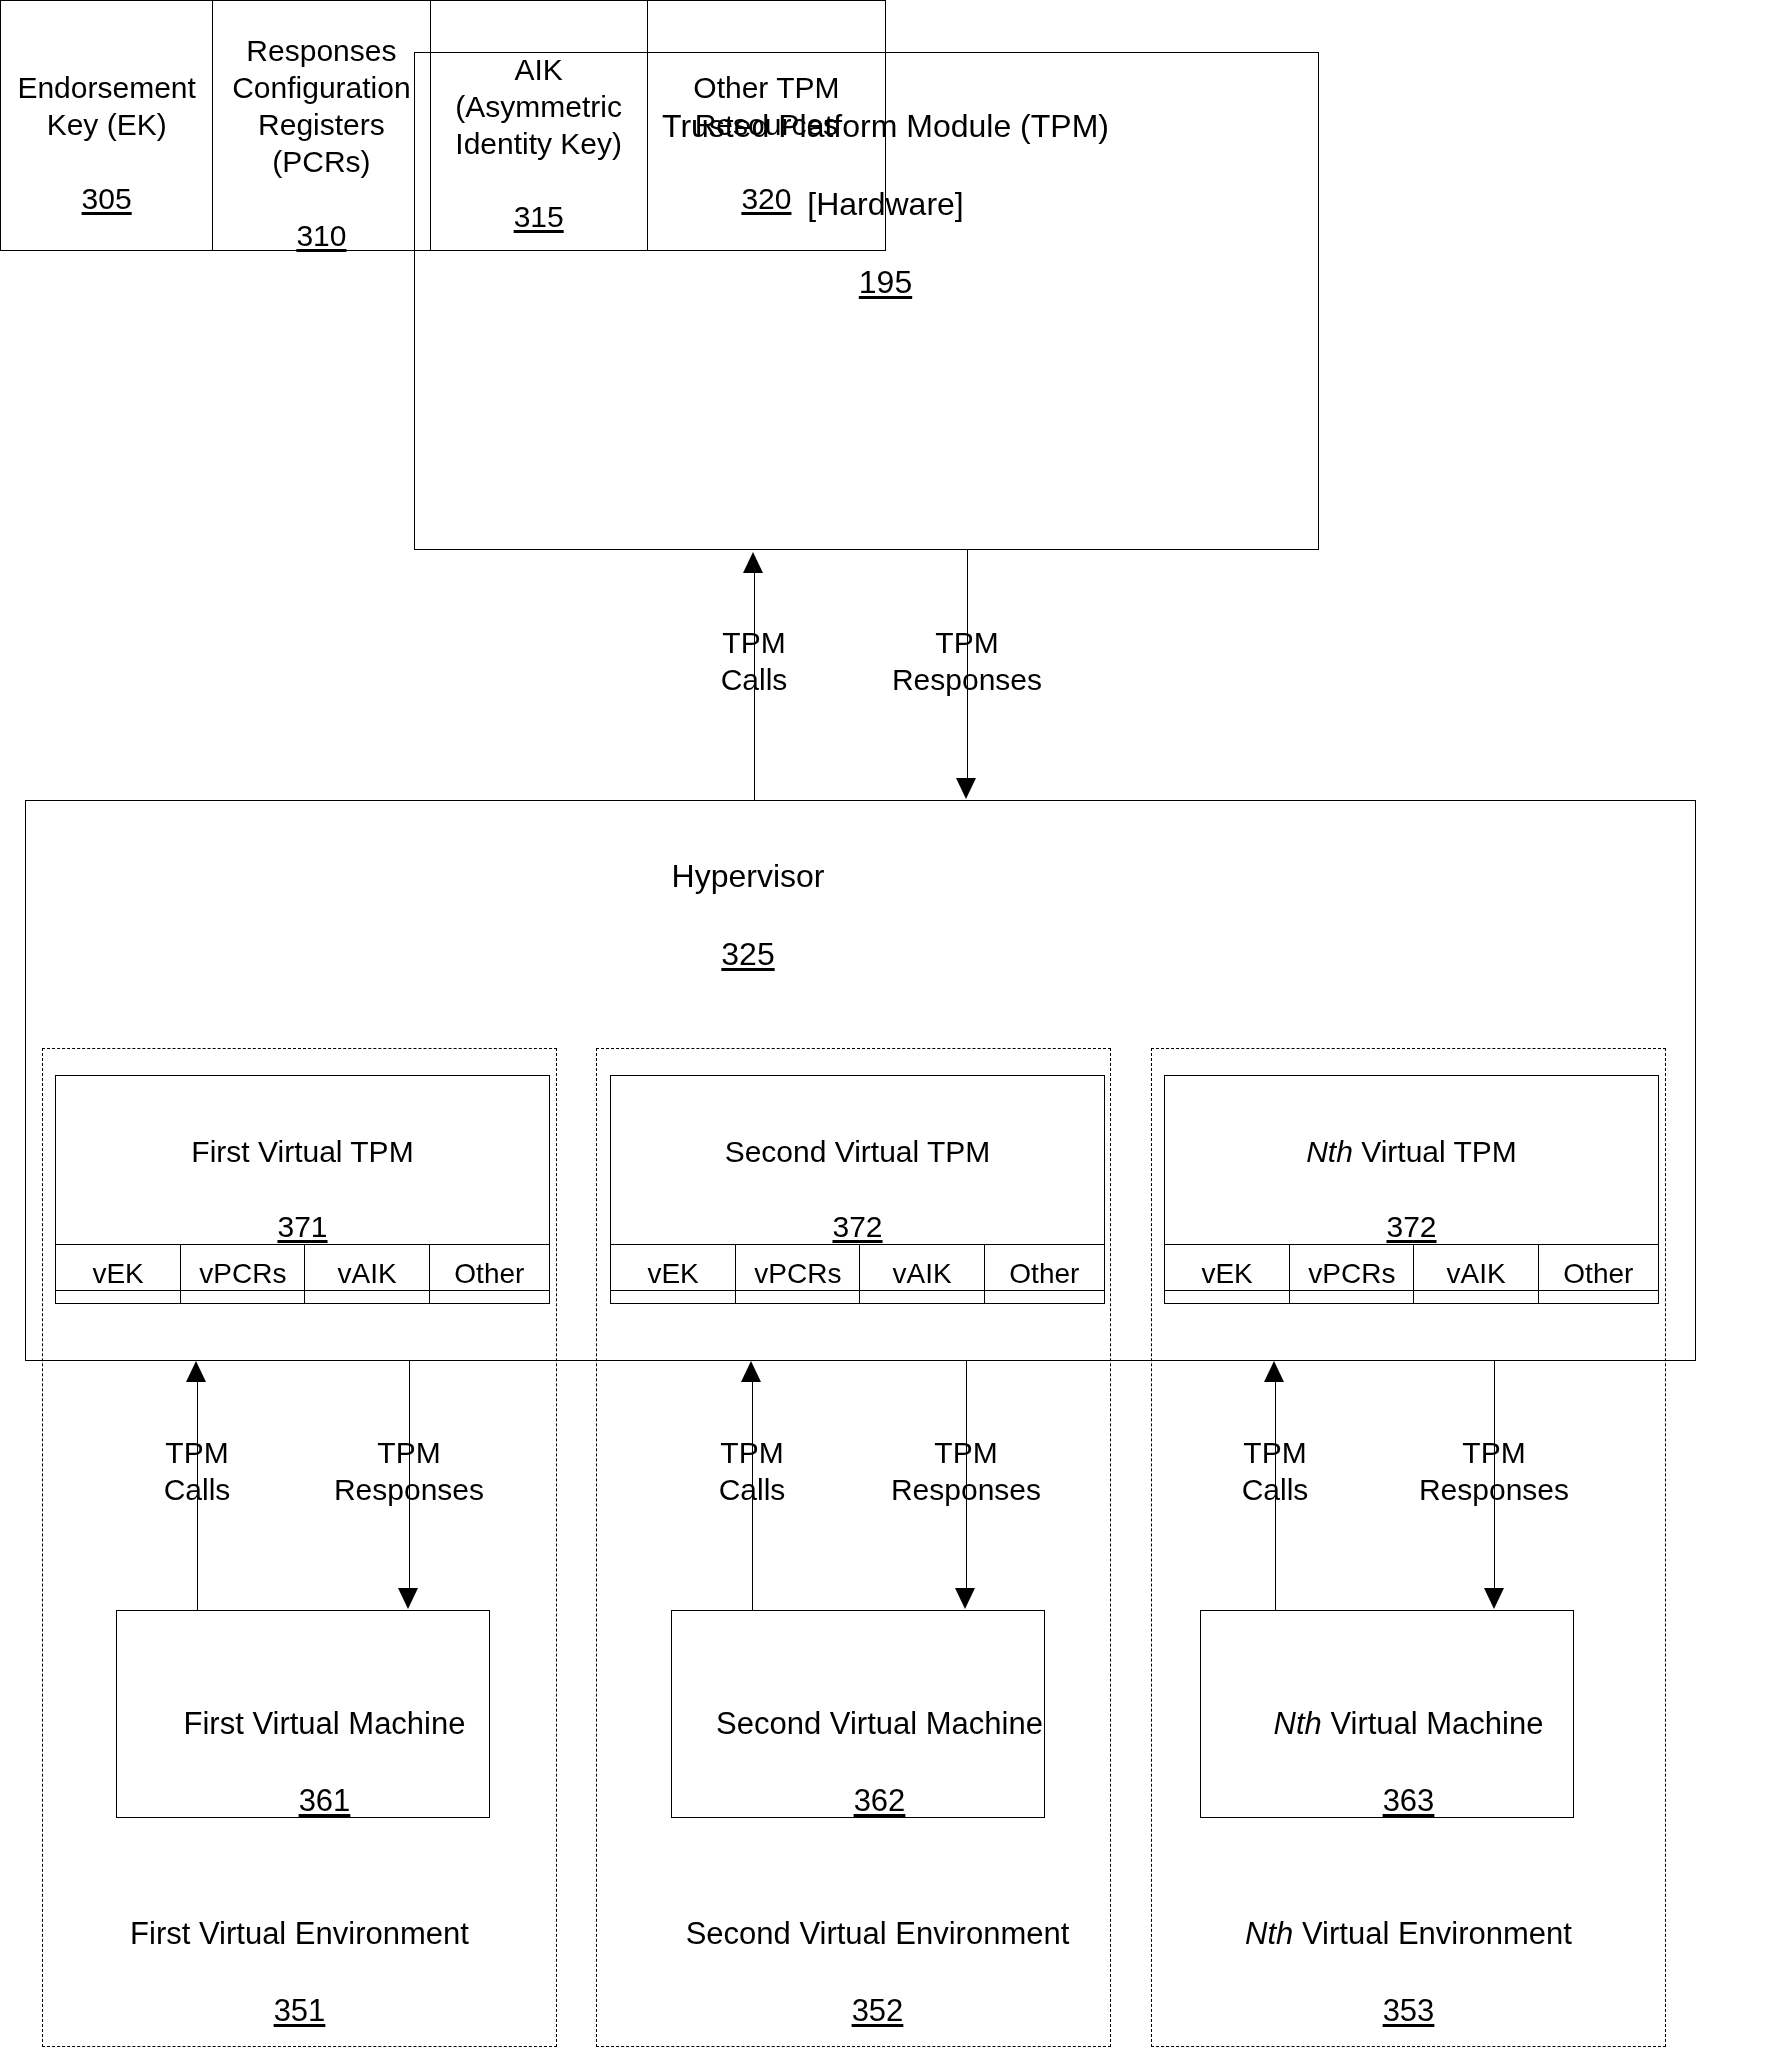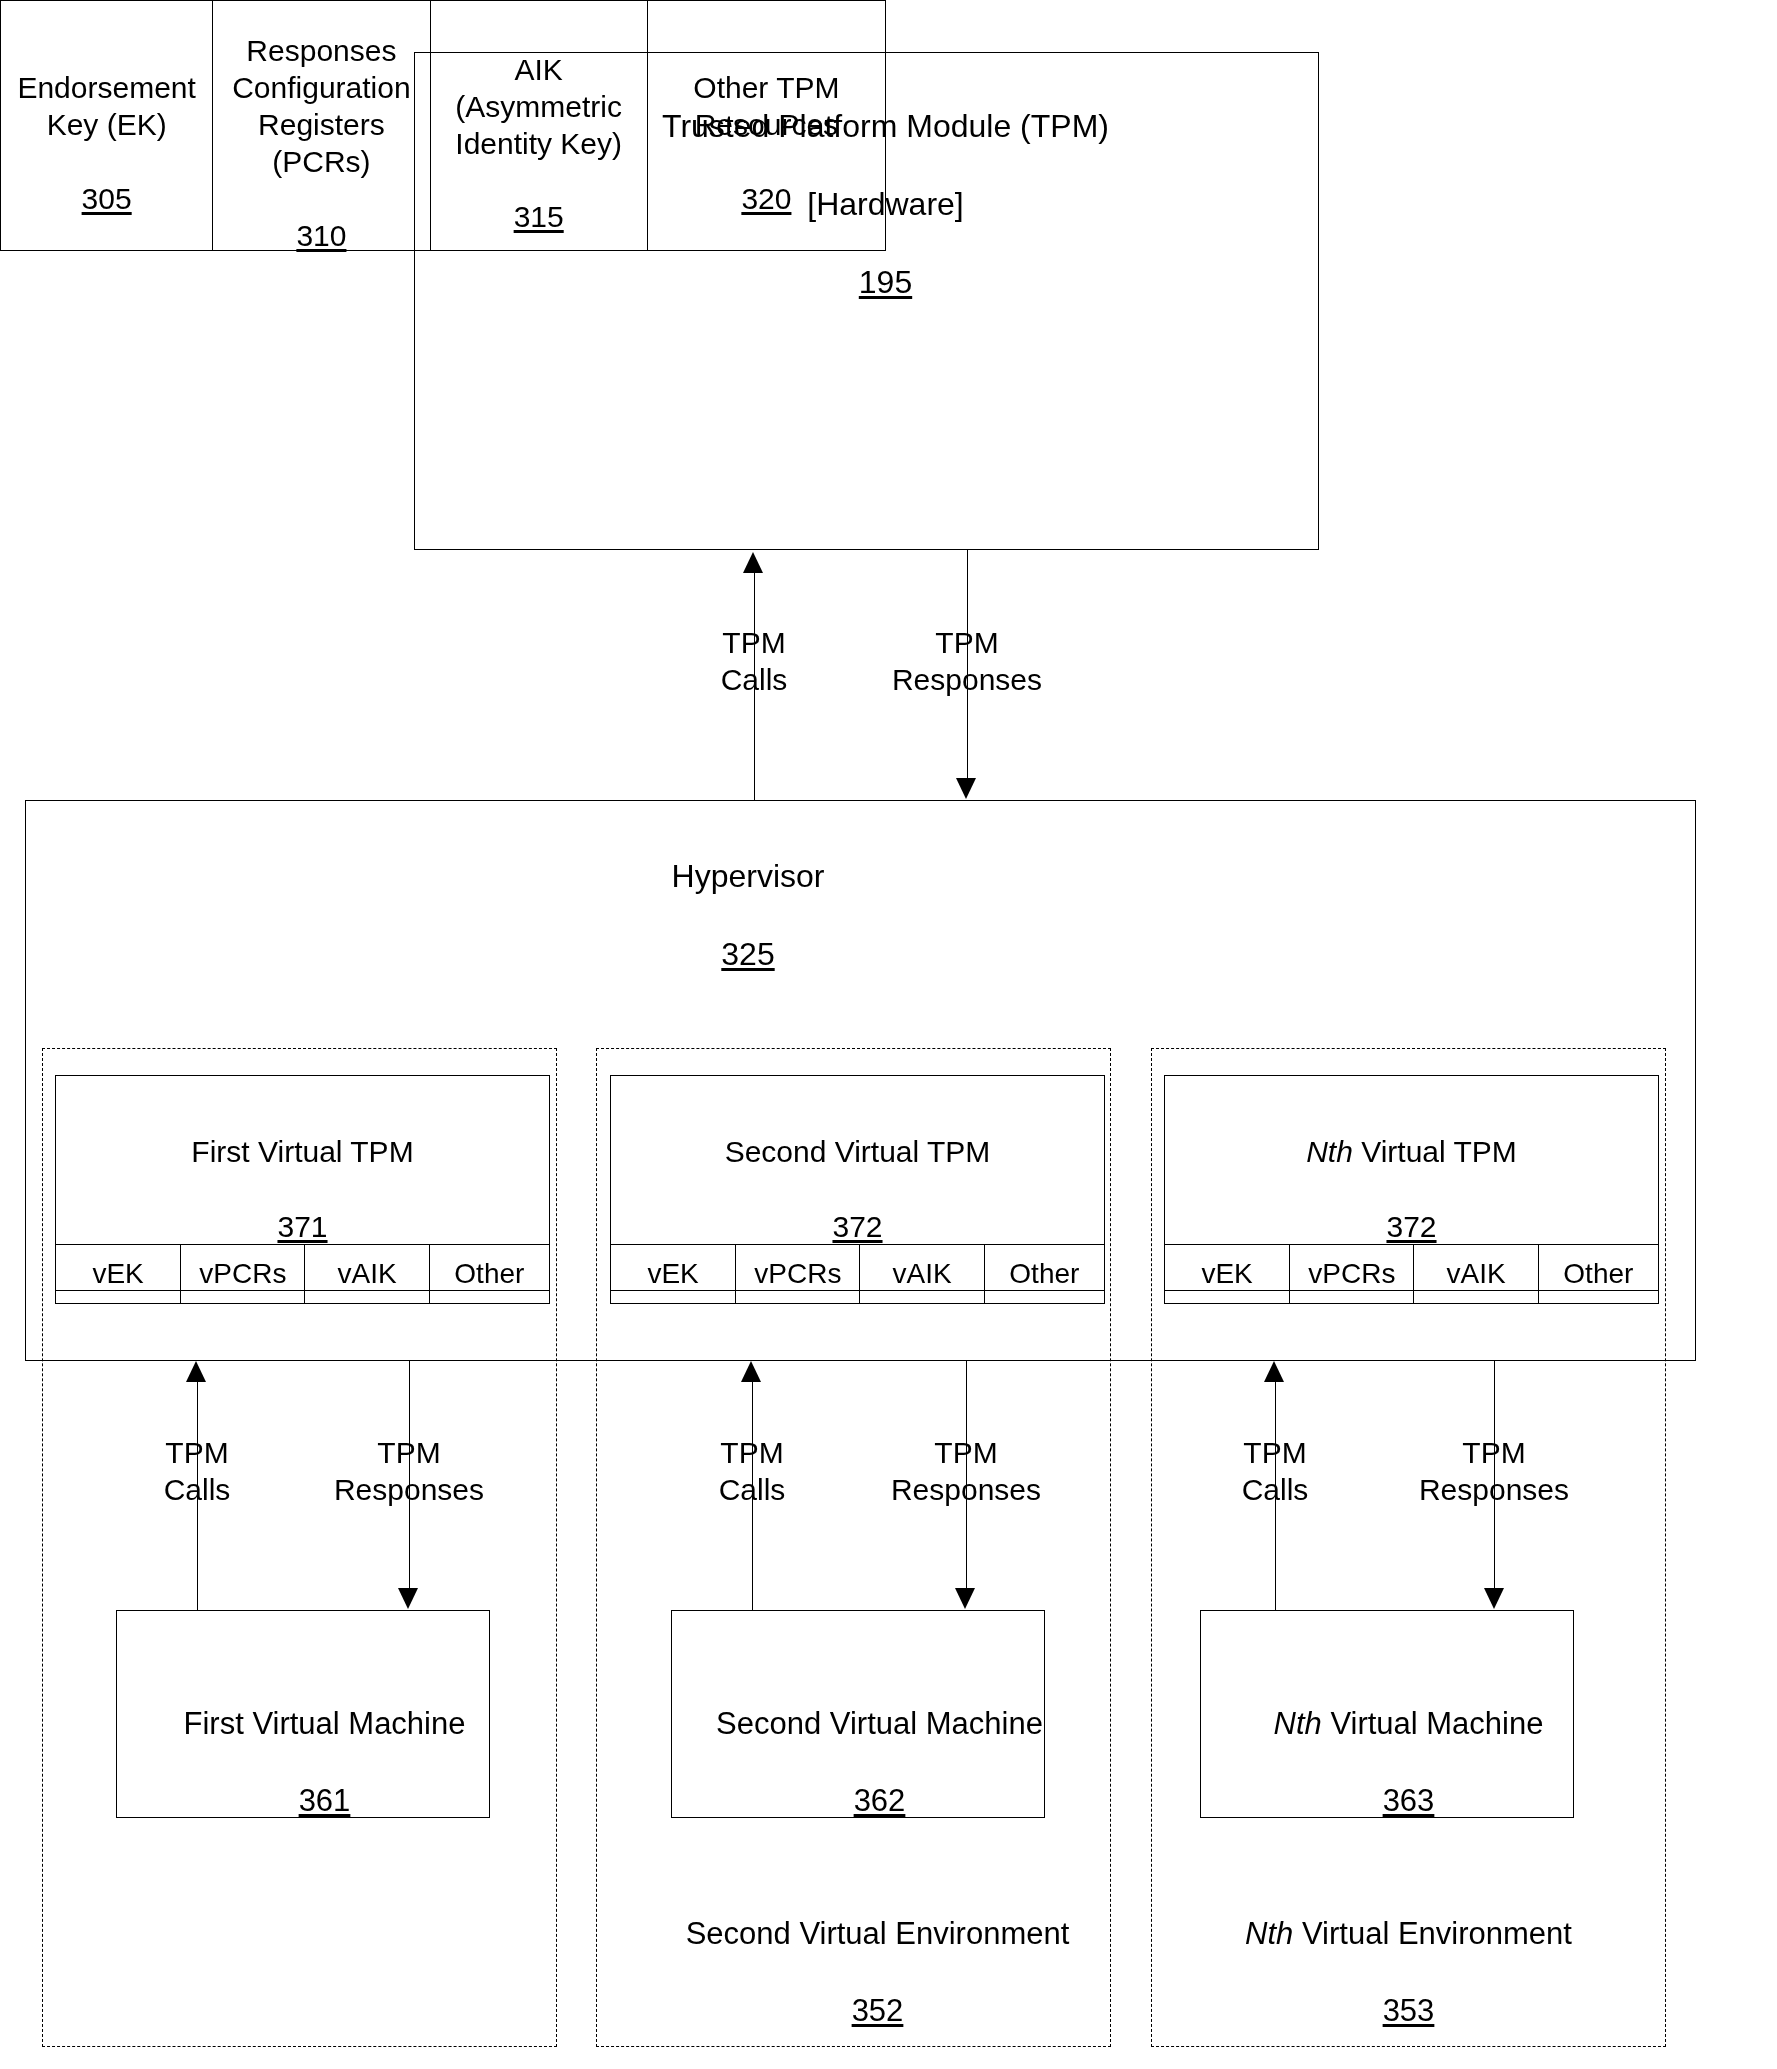--- a/index.html
+++ b/index.html
@@ -341,6 +341,10 @@
     <span class="ref">363</span>
   </div>
 
+  <div class="venv-caption" id="venv-cap-1">
+    <span class="ital"></span><span>First Virtual Environment</span><br>
+    <span class="ref">351</span>
+  </div>
   <div class="venv-caption" id="venv-cap-2">
     <span class="ital"></span><span>Second Virtual Environment</span><br>
     <span class="ref">352</span>

